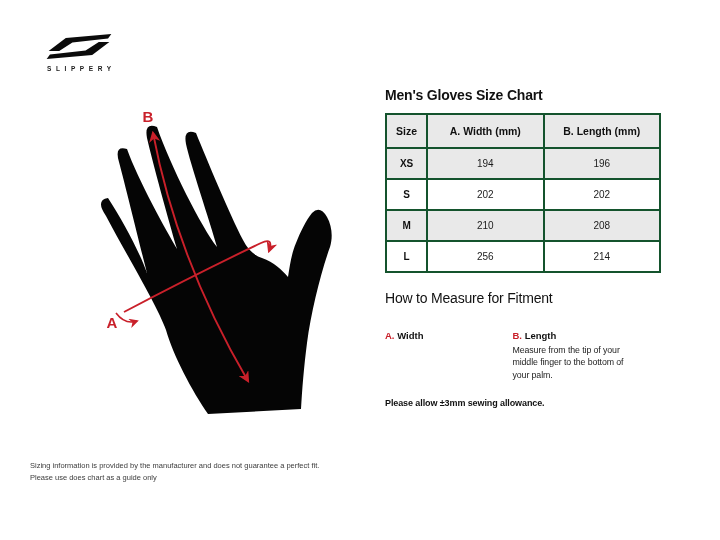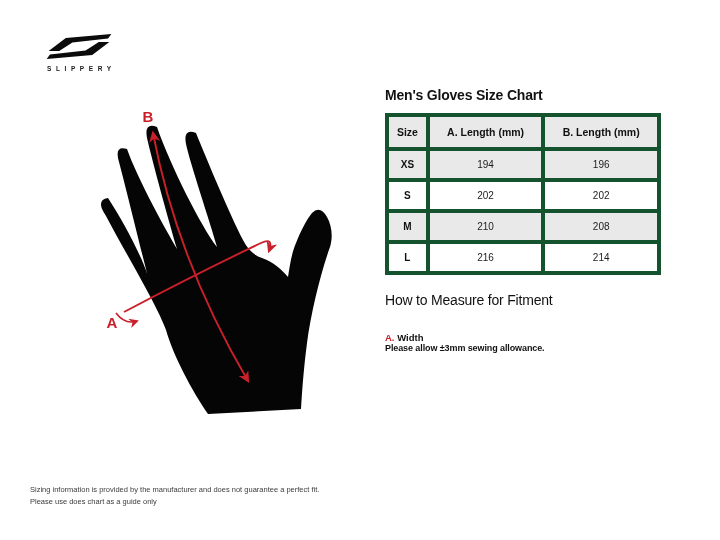--- a/index.html
+++ b/index.html
@@ -21,7 +21,7 @@
   .chart-title { font-size:14px; font-weight:bold; letter-spacing:-0.2px; }
   table.size-table { width:276px; border-collapse:collapse; margin-top:10px;
                      font-size:10px; table-layout:fixed; }
-  table.size-table th, table.size-table td { border:4px solid #14532d; text-align:center; vertical-align:middle; }
+  table.size-table th, table.size-table td { border:2px solid #14532d; text-align:center; vertical-align:middle; }
   table.size-table th { height:34px; background:#e9e9e9; font-size:10.5px; font-weight:bold; }
   table.size-table td { height:31px; font-weight:normal; color:#1c1c1c;margin-left:13px; }
   table.size-table td.size-cell { font-weight:bold; color:#111; }

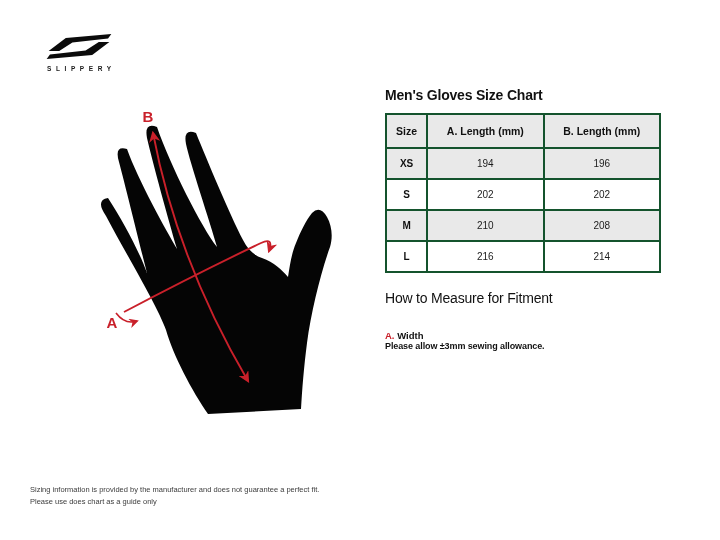--- a/index.html
+++ b/index.html
@@ -107,7 +107,7 @@
       <thead>
         <tr>
           <th>Size</th>
-          <th>A. Length (mm)</th>
+          <th>A. Width (mm)</th>
           <th>B. Length (mm)</th>
         </tr>
       </thead>

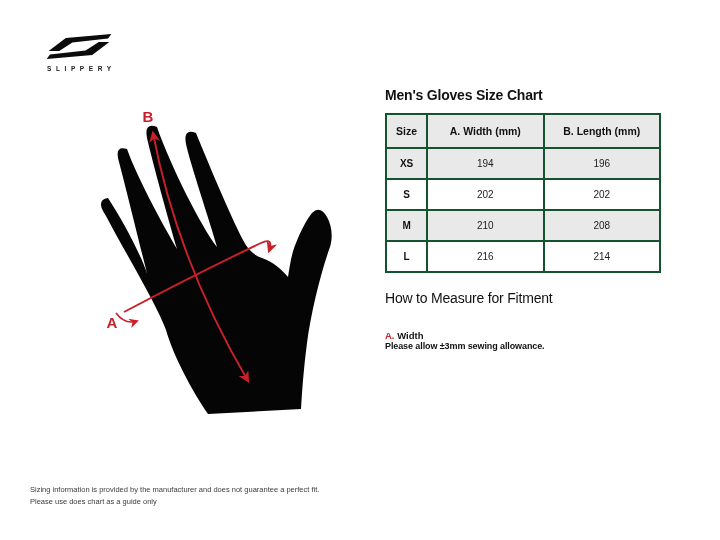--- a/index.html
+++ b/index.html
@@ -129,7 +129,7 @@
         </tr>
         <tr>
           <td class="size-cell">L</td>
-          <td>216</td>
+          <td>256</td>
           <td>214</td>
         </tr>
       </tbody>

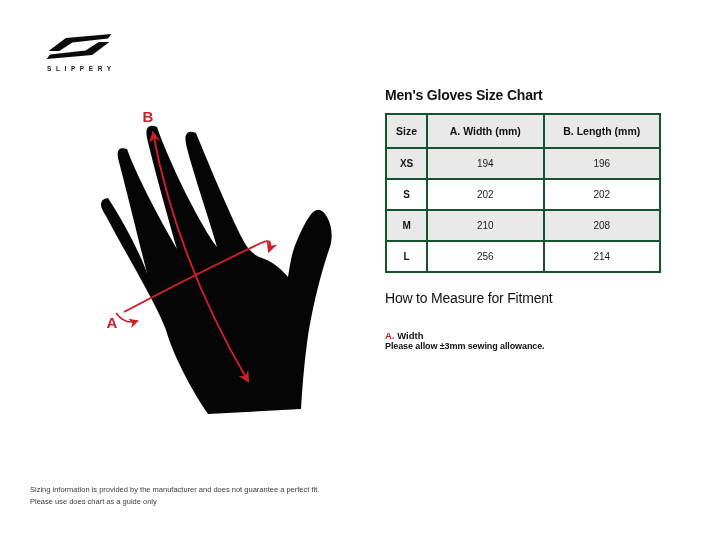--- a/index.html
+++ b/index.html
@@ -144,6 +144,13 @@
             <span>Width</span>
           </div>
         </div>
+        <div class="measure-col">
+          <div class="measure-label">
+            <span class="measure-key">B.</span>
+            <span>Length</span>
+          </div>
+          <div class="measure-desc">Measure from the tip of your middle finger to the bottom of your palm.</div>
+        </div>
       </div>
       <div class="allowance-note">Please allow ±3mm sewing allowance.</div>
     </div>

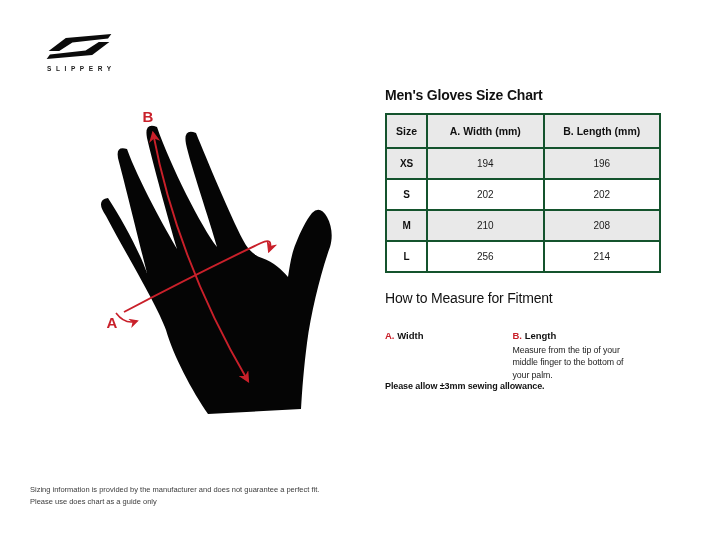--- a/index.html
+++ b/index.html
@@ -37,7 +37,7 @@
   .measure-label { font-size:9.5px; font-weight:bold; }
   .measure-key { color:#c9202a; }
   .measure-desc { margin-top:3px; font-size:8.8px; line-height:1.42; color:#1d1d1d; letter-spacing:-0.1px; }
-  .allowance-note { font-size:9px; font-weight:bold; letter-spacing:-0.1px; }
+  .allowance-note { margin-top:17px; font-size:9px; font-weight:bold; letter-spacing:-0.1px; }
 
   
   .footer-note { position:absolute; left:30px; top:484px; font-size:7.5px; line-height:1.55; color:#3c3c3c; }

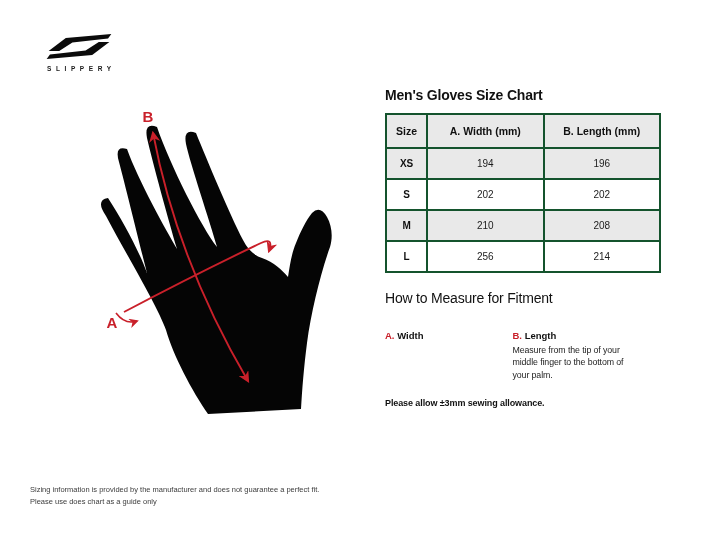--- a/index.html
+++ b/index.html
@@ -40,7 +40,7 @@
   .allowance-note { margin-top:17px; font-size:9px; font-weight:bold; letter-spacing:-0.1px; }
 
   
-  .footer-note { position:absolute; left:30px; top:484px; font-size:7.5px; line-height:1.55; color:#3c3c3c; }
+  .footer-note { position:absolute; left:30px; top:460px; font-size:7.5px; line-height:1.55; color:#3c3c3c; }
 </style>
 </head>
 <body>

